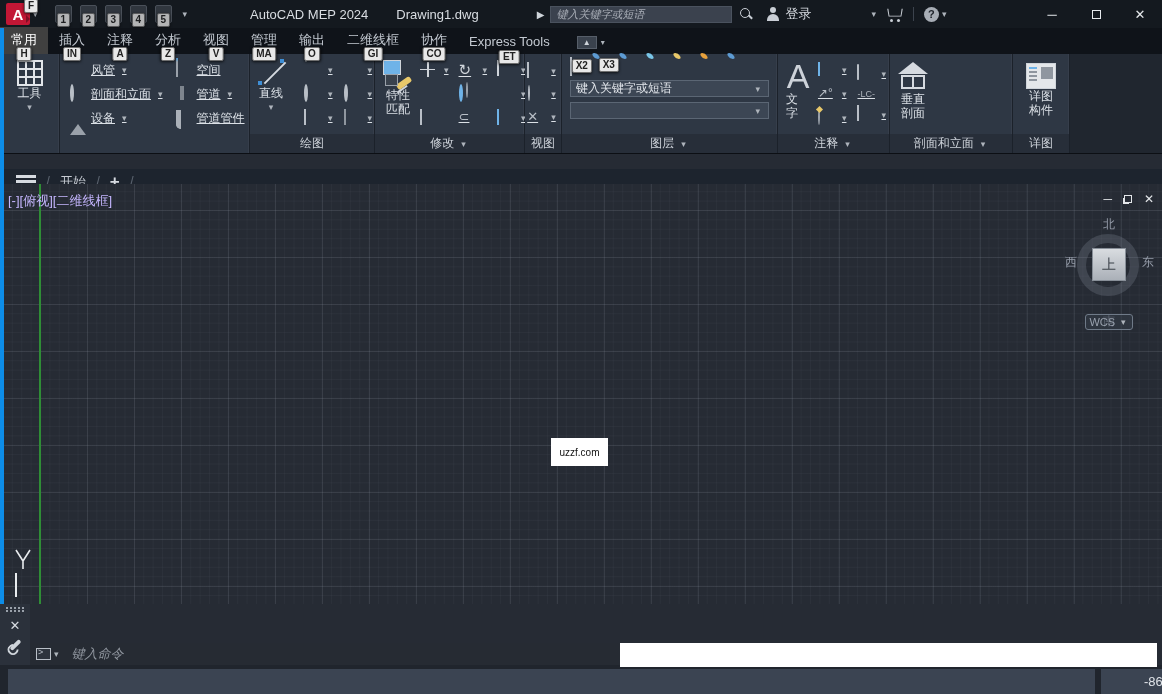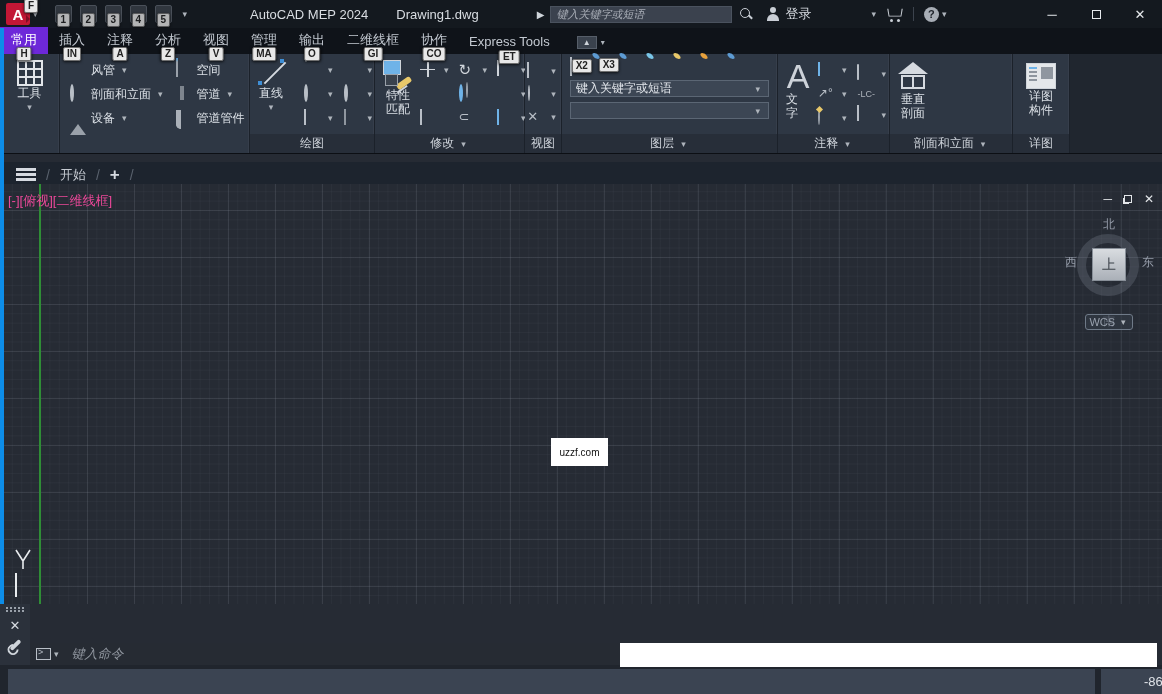--- a/index.html
+++ b/index.html
@@ -40,7 +40,7 @@
   
   .tabrow{position:absolute;left:0;top:28px;width:1162px;height:26px;background:#0f1319;display:flex;align-items:flex-end;color:#c3c9d1;font-size:13px;}
   .rtab{padding:4px 11px 5px;position:relative;cursor:default;}
-  .rtab.active{background:#6d28d9;color:#fff;}
+  .rtab.active{background:#404040;color:#fff;}
   .rtab .keytip{left:50%;transform:translateX(-50%);top:20px;}
   .collapsebtn{position:relative;margin-left:16px;margin-bottom:5px;width:20px;height:13px;background:#3a424d;border:1px solid #565e69;display:flex;align-items:center;justify-content:center;color:#cfd4da;font-size:8px;}
   .collapsebtn .keytip{left:-6px;top:22px;}

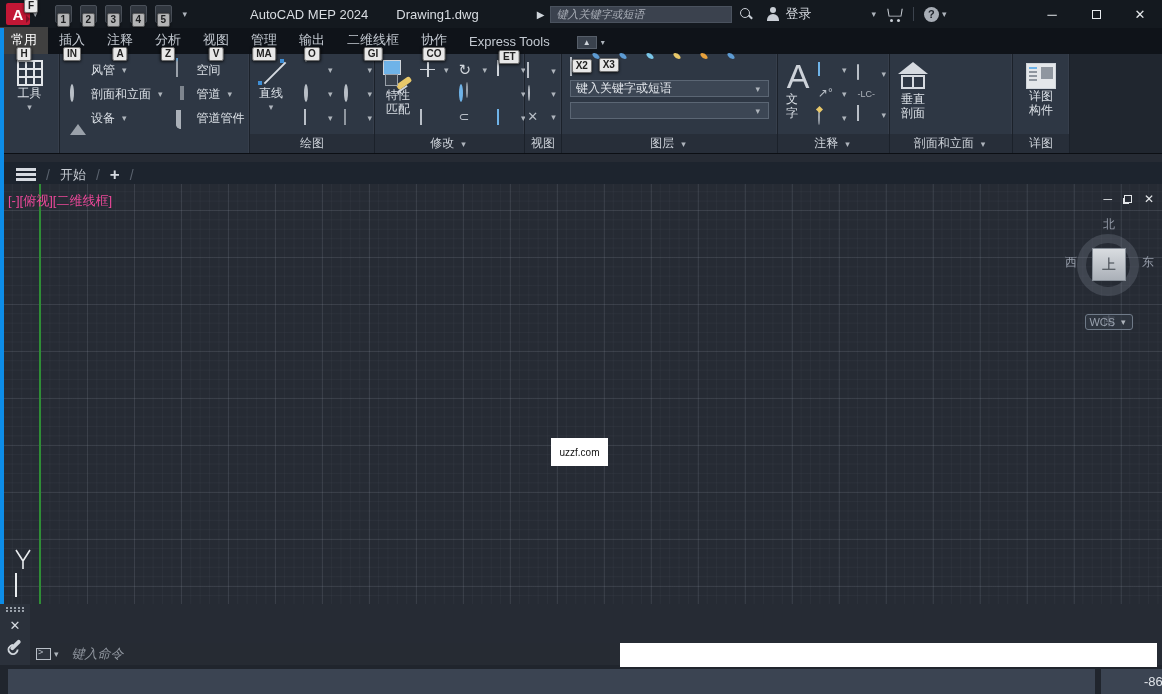--- a/index.html
+++ b/index.html
@@ -53,7 +53,7 @@
   .plabel{position:absolute;left:0;right:0;bottom:0;height:19px;background:#272e39;color:#ced3da;font-size:12px;display:flex;align-items:center;justify-content:center;gap:4px;}
   .pbody{position:absolute;left:0;right:0;top:0;bottom:19px;display:flex;align-items:center;}
   .bigbtn{display:flex;flex-direction:column;align-items:center;justify-content:flex-start;color:#dbe0e6;font-size:12px;line-height:14px;padding-top:6px;height:100%;}
-  .smallrow{display:flex;align-items:center;gap:4px;color:#dbe0e6;font-size:12px;white-space:nowrap;}
+  .smallrow{display:flex;align-items:center;gap:4px;color:#dbe0e6;font-size:12px;white-space:nowrap;text-decoration:underline;}
   .col{display:flex;flex-direction:column;justify-content:center;gap:7px;height:100%;}
   .vsep{width:1px;align-self:stretch;background:#232a34;margin:4px 2px;}
 

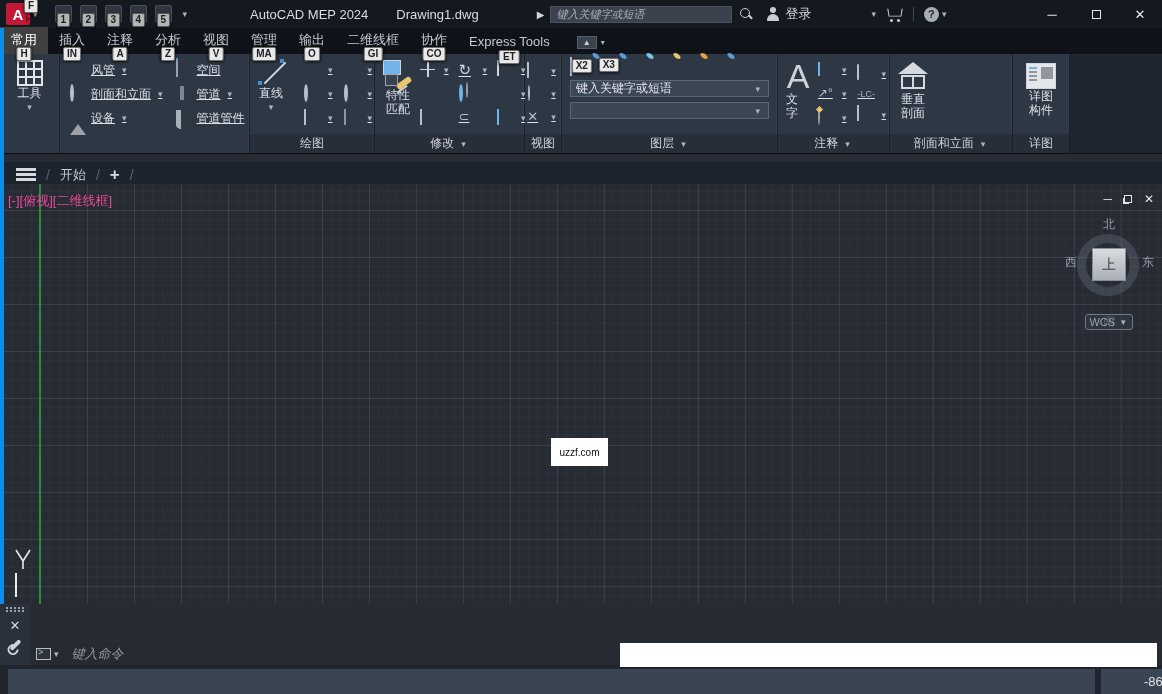--- a/index.html
+++ b/index.html
@@ -126,7 +126,7 @@
   .lctext{color:#aeb4bc;font-size:9px;letter-spacing:0;}
 
   
-  .filetabs{position:absolute;left:0;top:162px;width:1162px;height:27px;background:#1d242e;border-bottom:2px solid #3d playground4754;border-bottom:2px solid #3d4754;display:flex;align-items:center;color:#c6cbd2;font-size:13px;}
+  .filetabs{position:absolute;left:0;top:169px;width:1162px;height:27px;background:#1d242e;border-bottom:2px solid #3d playground4754;border-bottom:2px solid #3d4754;display:flex;align-items:center;color:#c6cbd2;font-size:13px;}
   .hamb{width:20px;height:13px;margin-left:16px;background:linear-gradient(#d6dae0 0 3px,transparent 3px 5px,#d6dae0 5px 8px,transparent 8px 10px,#d6dae0 10px 13px,transparent 13px);}
   .slash{color:#5a626e;margin:0 10px;font-size:14px;}
   .slash:after{content:"/";}

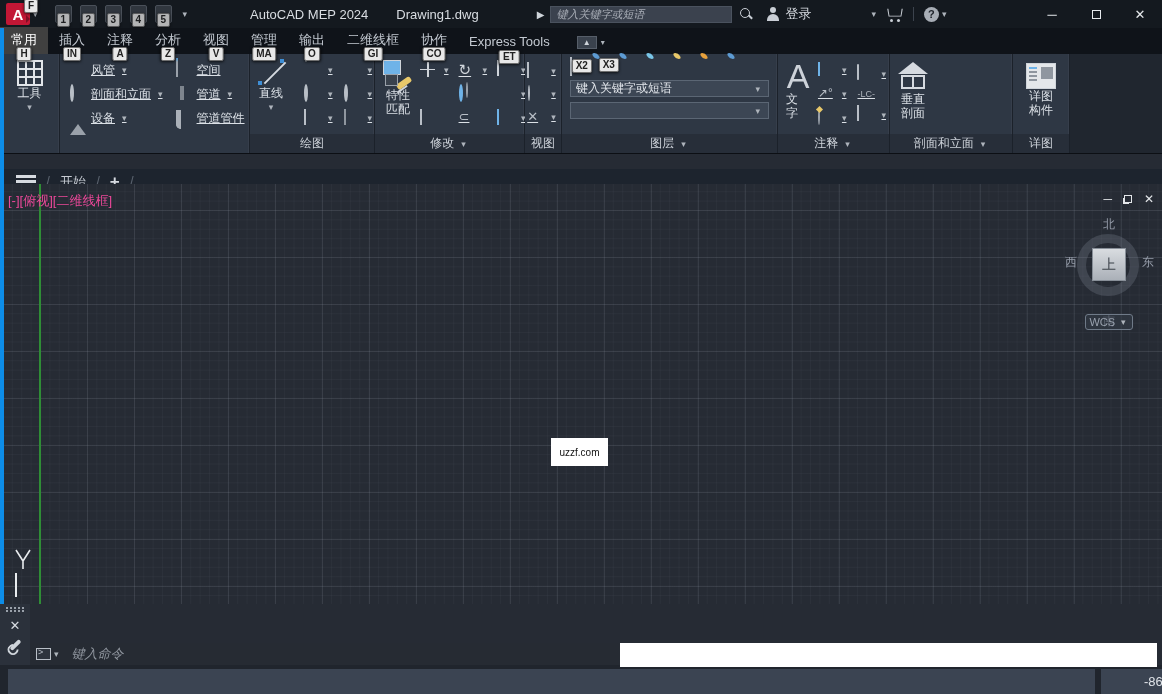--- a/index.html
+++ b/index.html
@@ -143,7 +143,7 @@
     background-position:40px 26px,40px 26px,40px 26px,40px 26px;}
   .bluestrip{position:absolute;left:0;top:28px;width:4px;height:576px;background:#0d8de8;z-index:30;}
   .greenline{position:absolute;left:39px;top:184px;width:2px;height:420px;background:#2f8d36;z-index:5;}
-  .viewlabel{position:absolute;left:8px;top:192px;color:#ec4899;font-size:13px;z-index:6;}
+  .viewlabel{position:absolute;left:8px;top:192px;color:#c4b5fd;font-size:13px;z-index:6;}
   .vwinbtns{position:absolute;right:8px;top:192px;display:flex;gap:12px;align-items:center;z-index:6;color:#e4e7ea;font-size:12px;}
   .vwinbtns .sq{width:8px;height:8px;border:1.3px solid #e4e7ea;box-shadow:-2px 2px 0 -1px #e4e7ea;}
   .viewcube{position:absolute;left:1066px;top:212px;width:90px;height:125px;z-index:6;color:#969daa;font-size:12px;}

